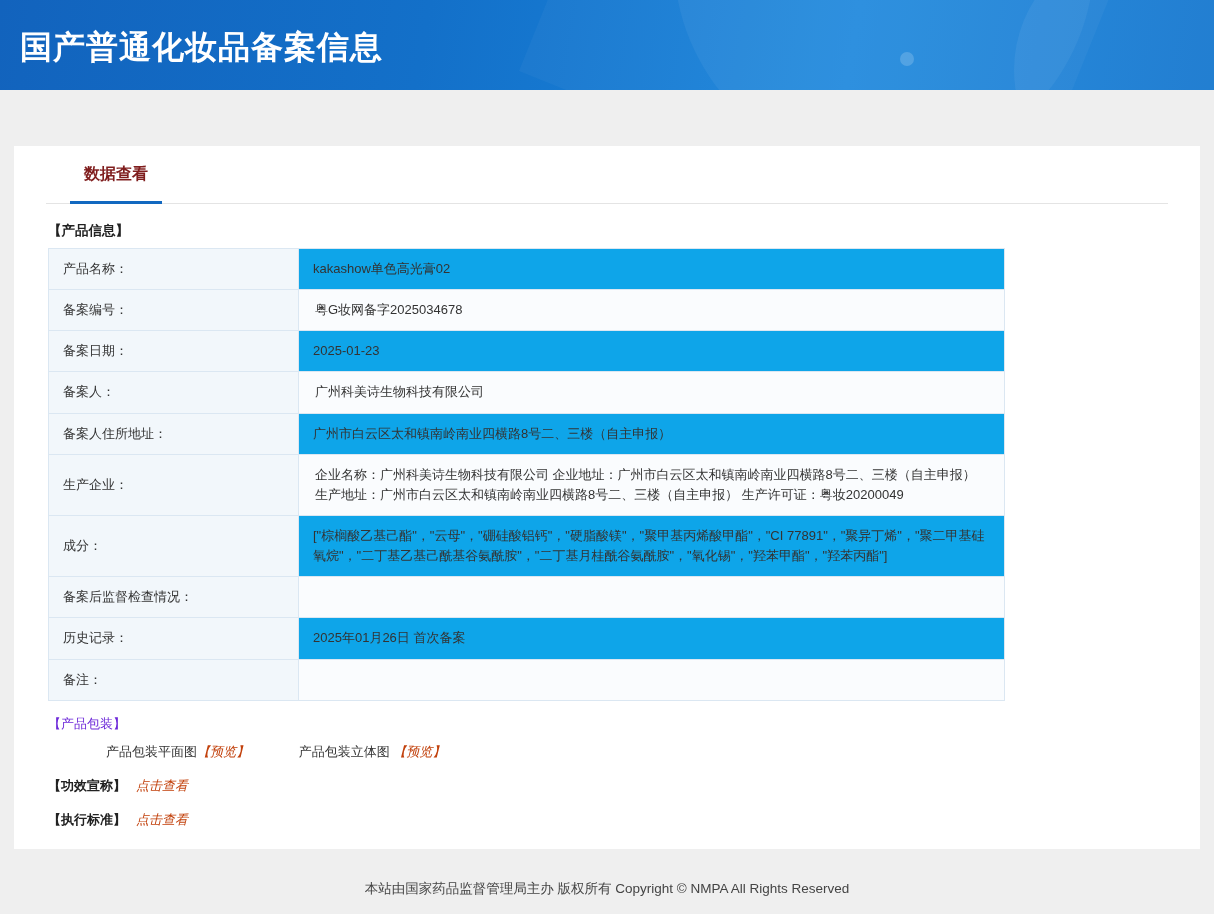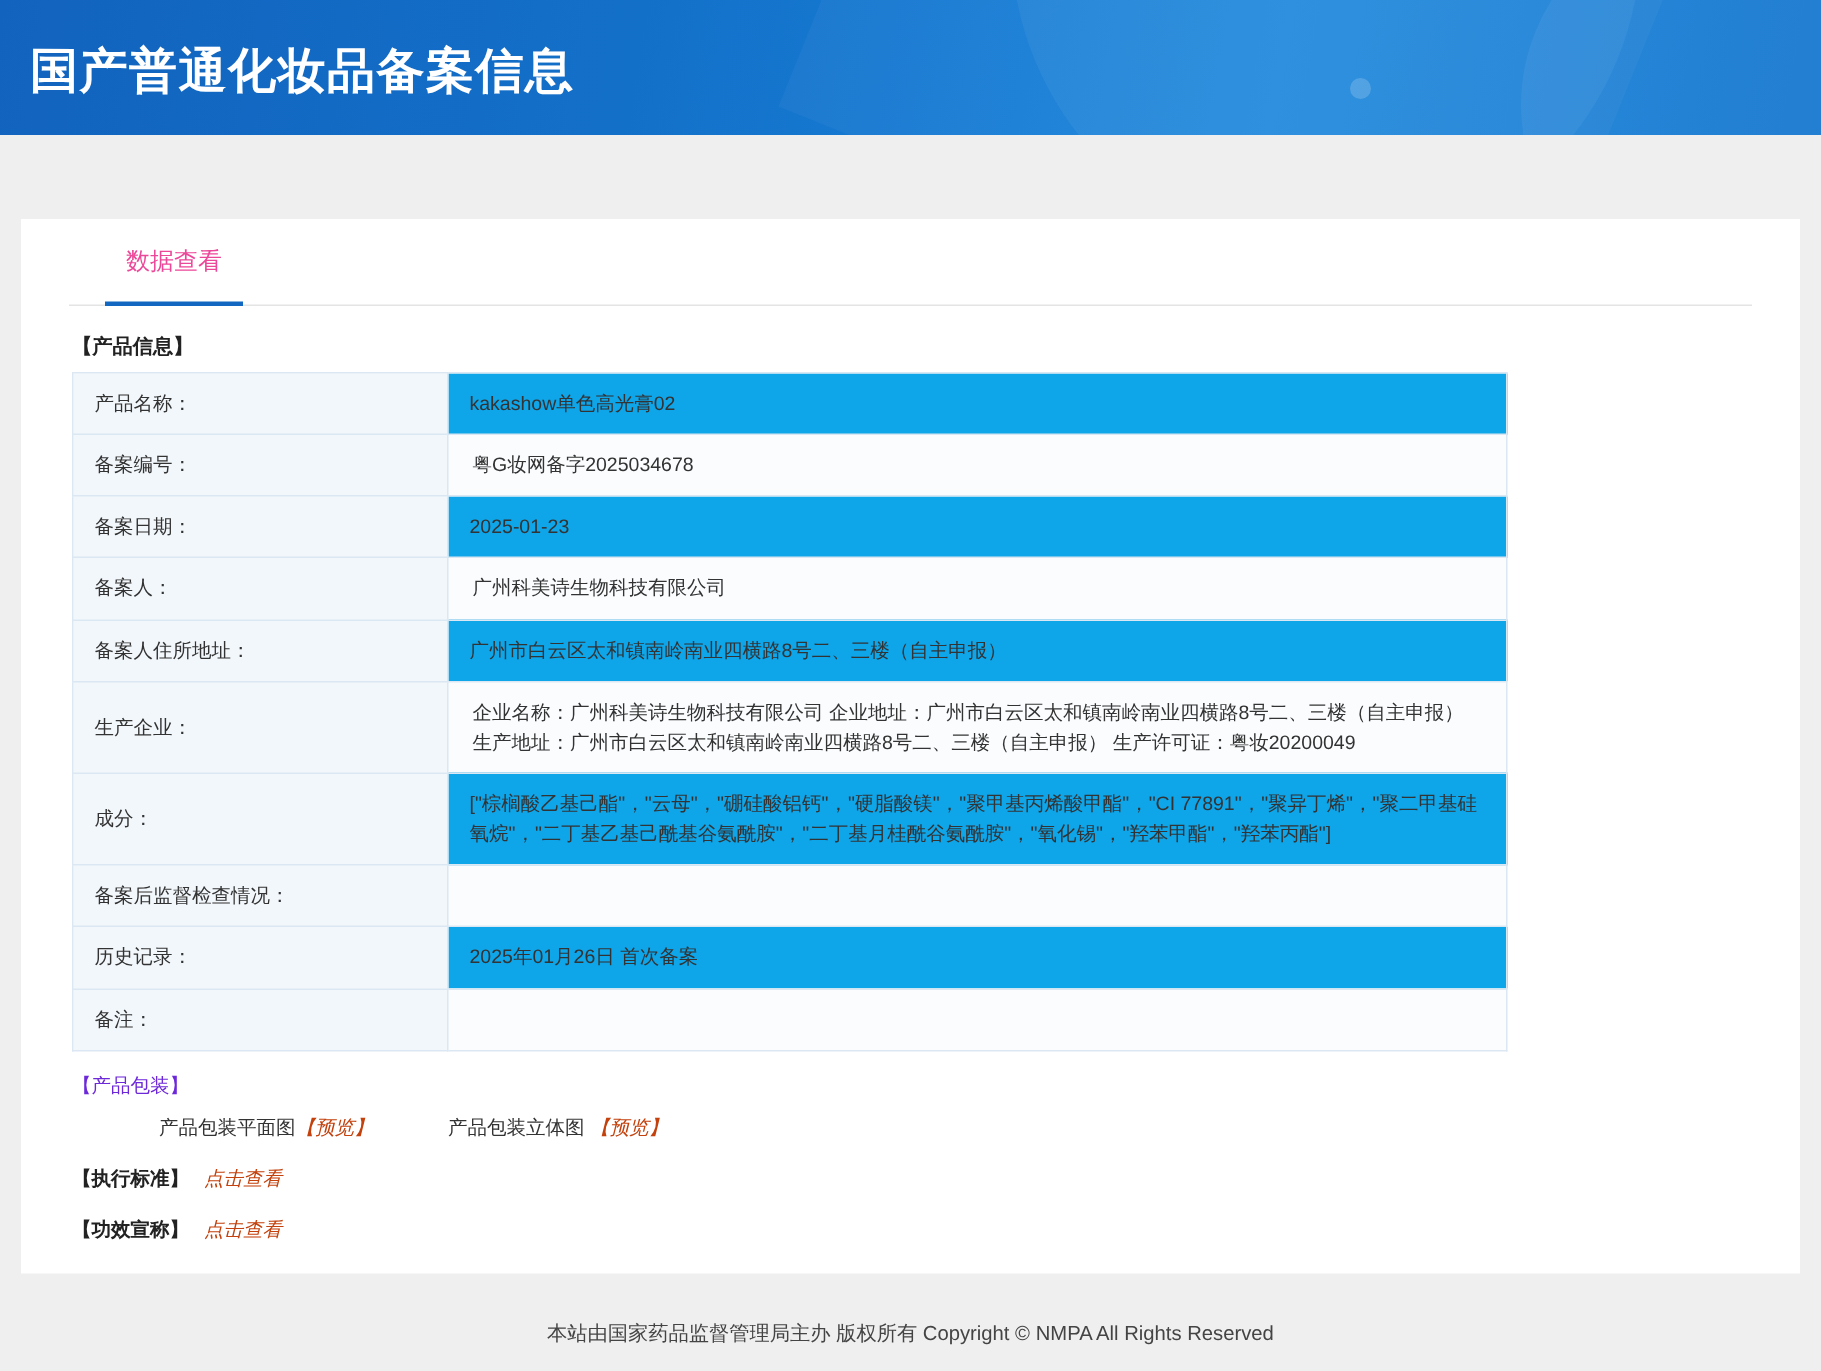--- a/index.html
+++ b/index.html
@@ -88,8 +88,8 @@
     padding: 0 14px 16px 14px;
     margin-left: 24px;
     font-size: 16px;
-    font-weight: normal;
-    color: #ec4899;
+    font-weight: bold;
+    color: #7f1d1d;
     border-bottom: 3px solid #1268c0;
     cursor: pointer;
   }

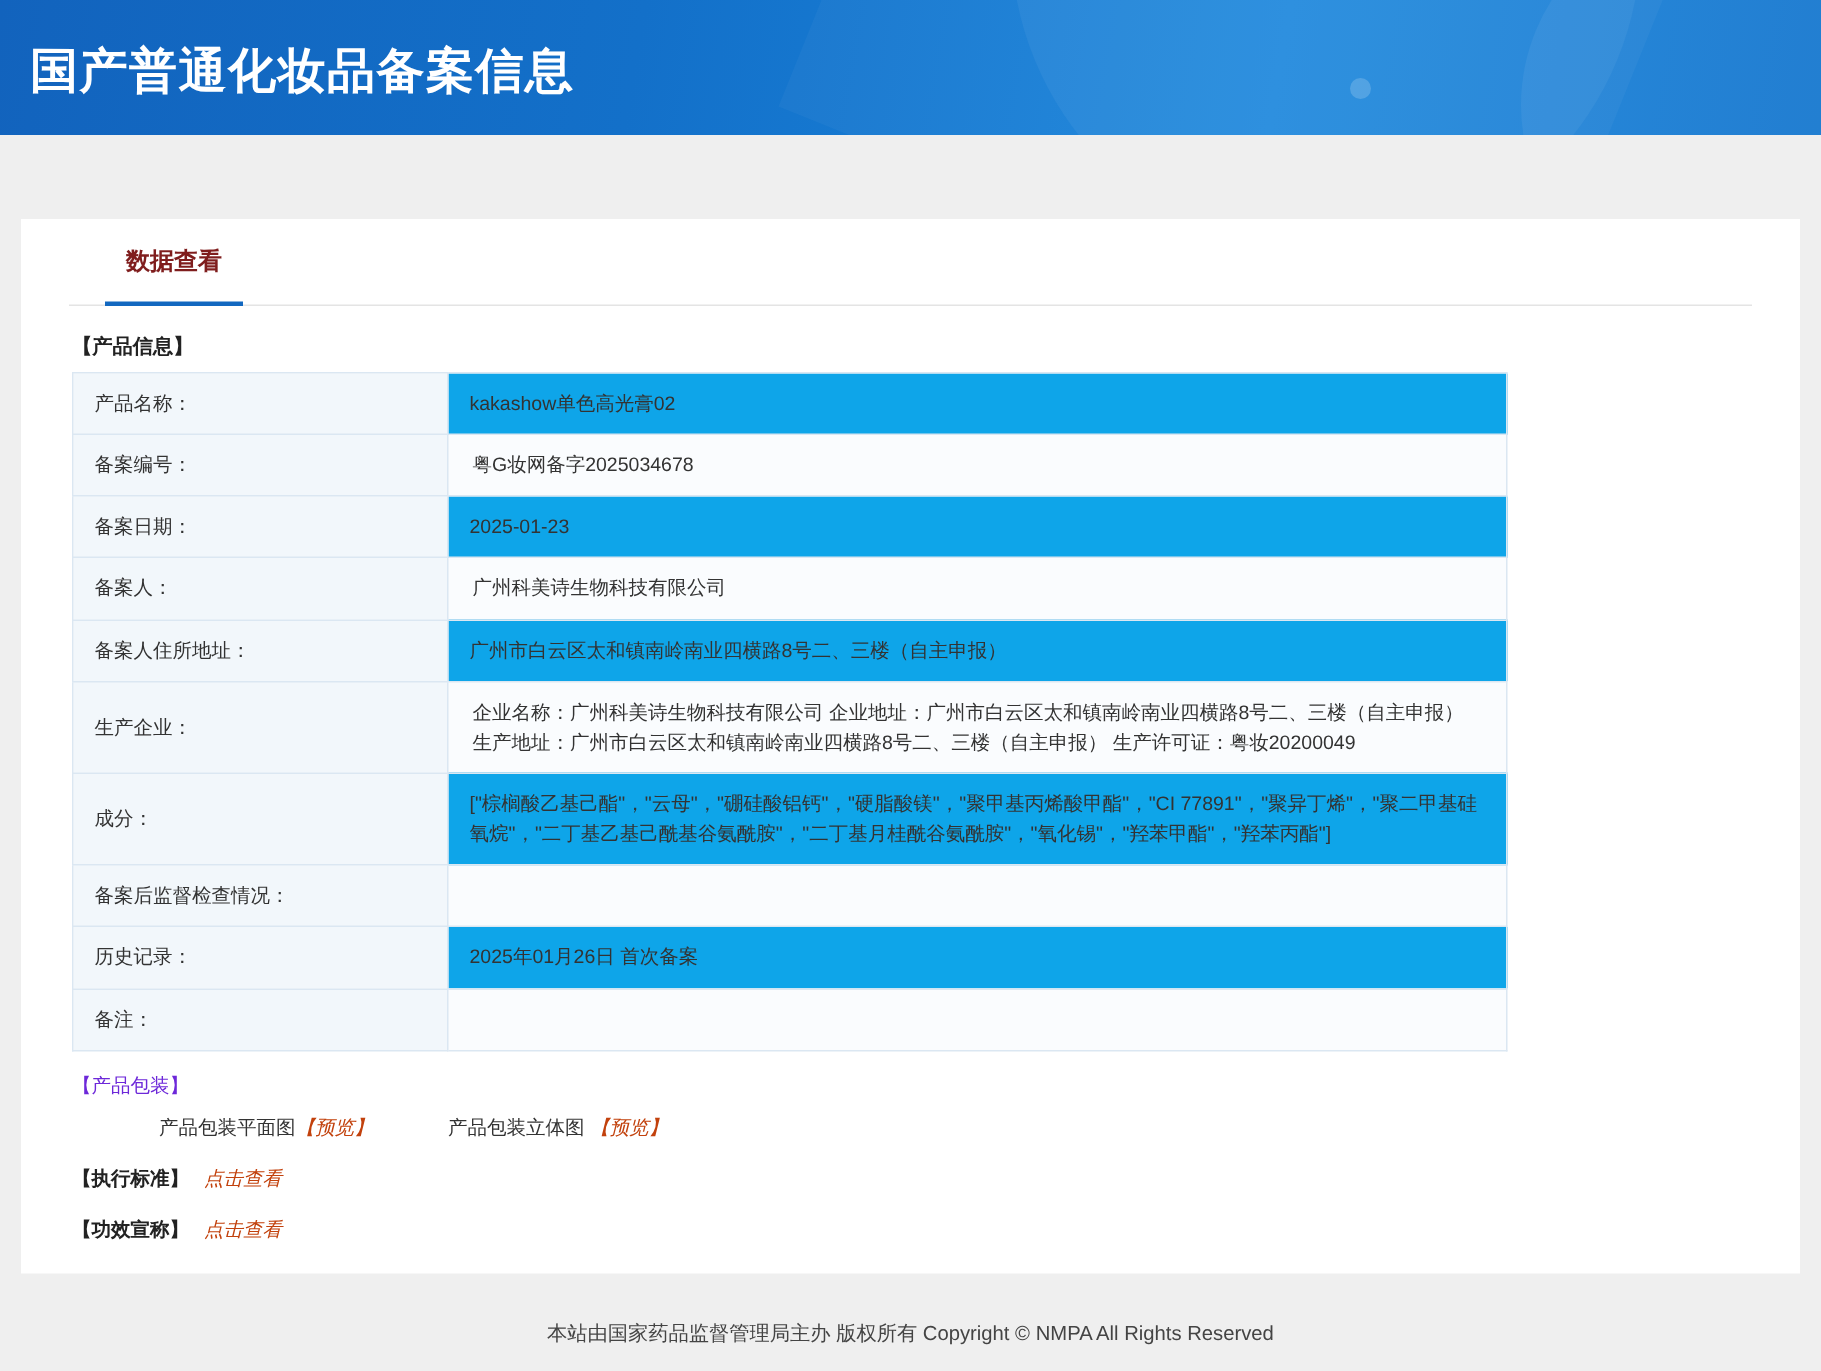--- a/index.html
+++ b/index.html
@@ -247,13 +247,13 @@
     </div>
 
     <div class="std-row">
+      <span>【功效宣称】</span><span class="lnk">点击查看</span>
+    </div>
+
+    <div class="std-row">
       <span>【执行标准】</span><span class="lnk">点击查看</span>
     </div>
 
-    <div class="std-row">
-      <span>【功效宣称】</span><span class="lnk">点击查看</span>
-    </div>
-
   </div>
 
   <div class="footer">本站由国家药品监督管理局主办 版权所有 Copyright © NMPA All Rights Reserved</div>

